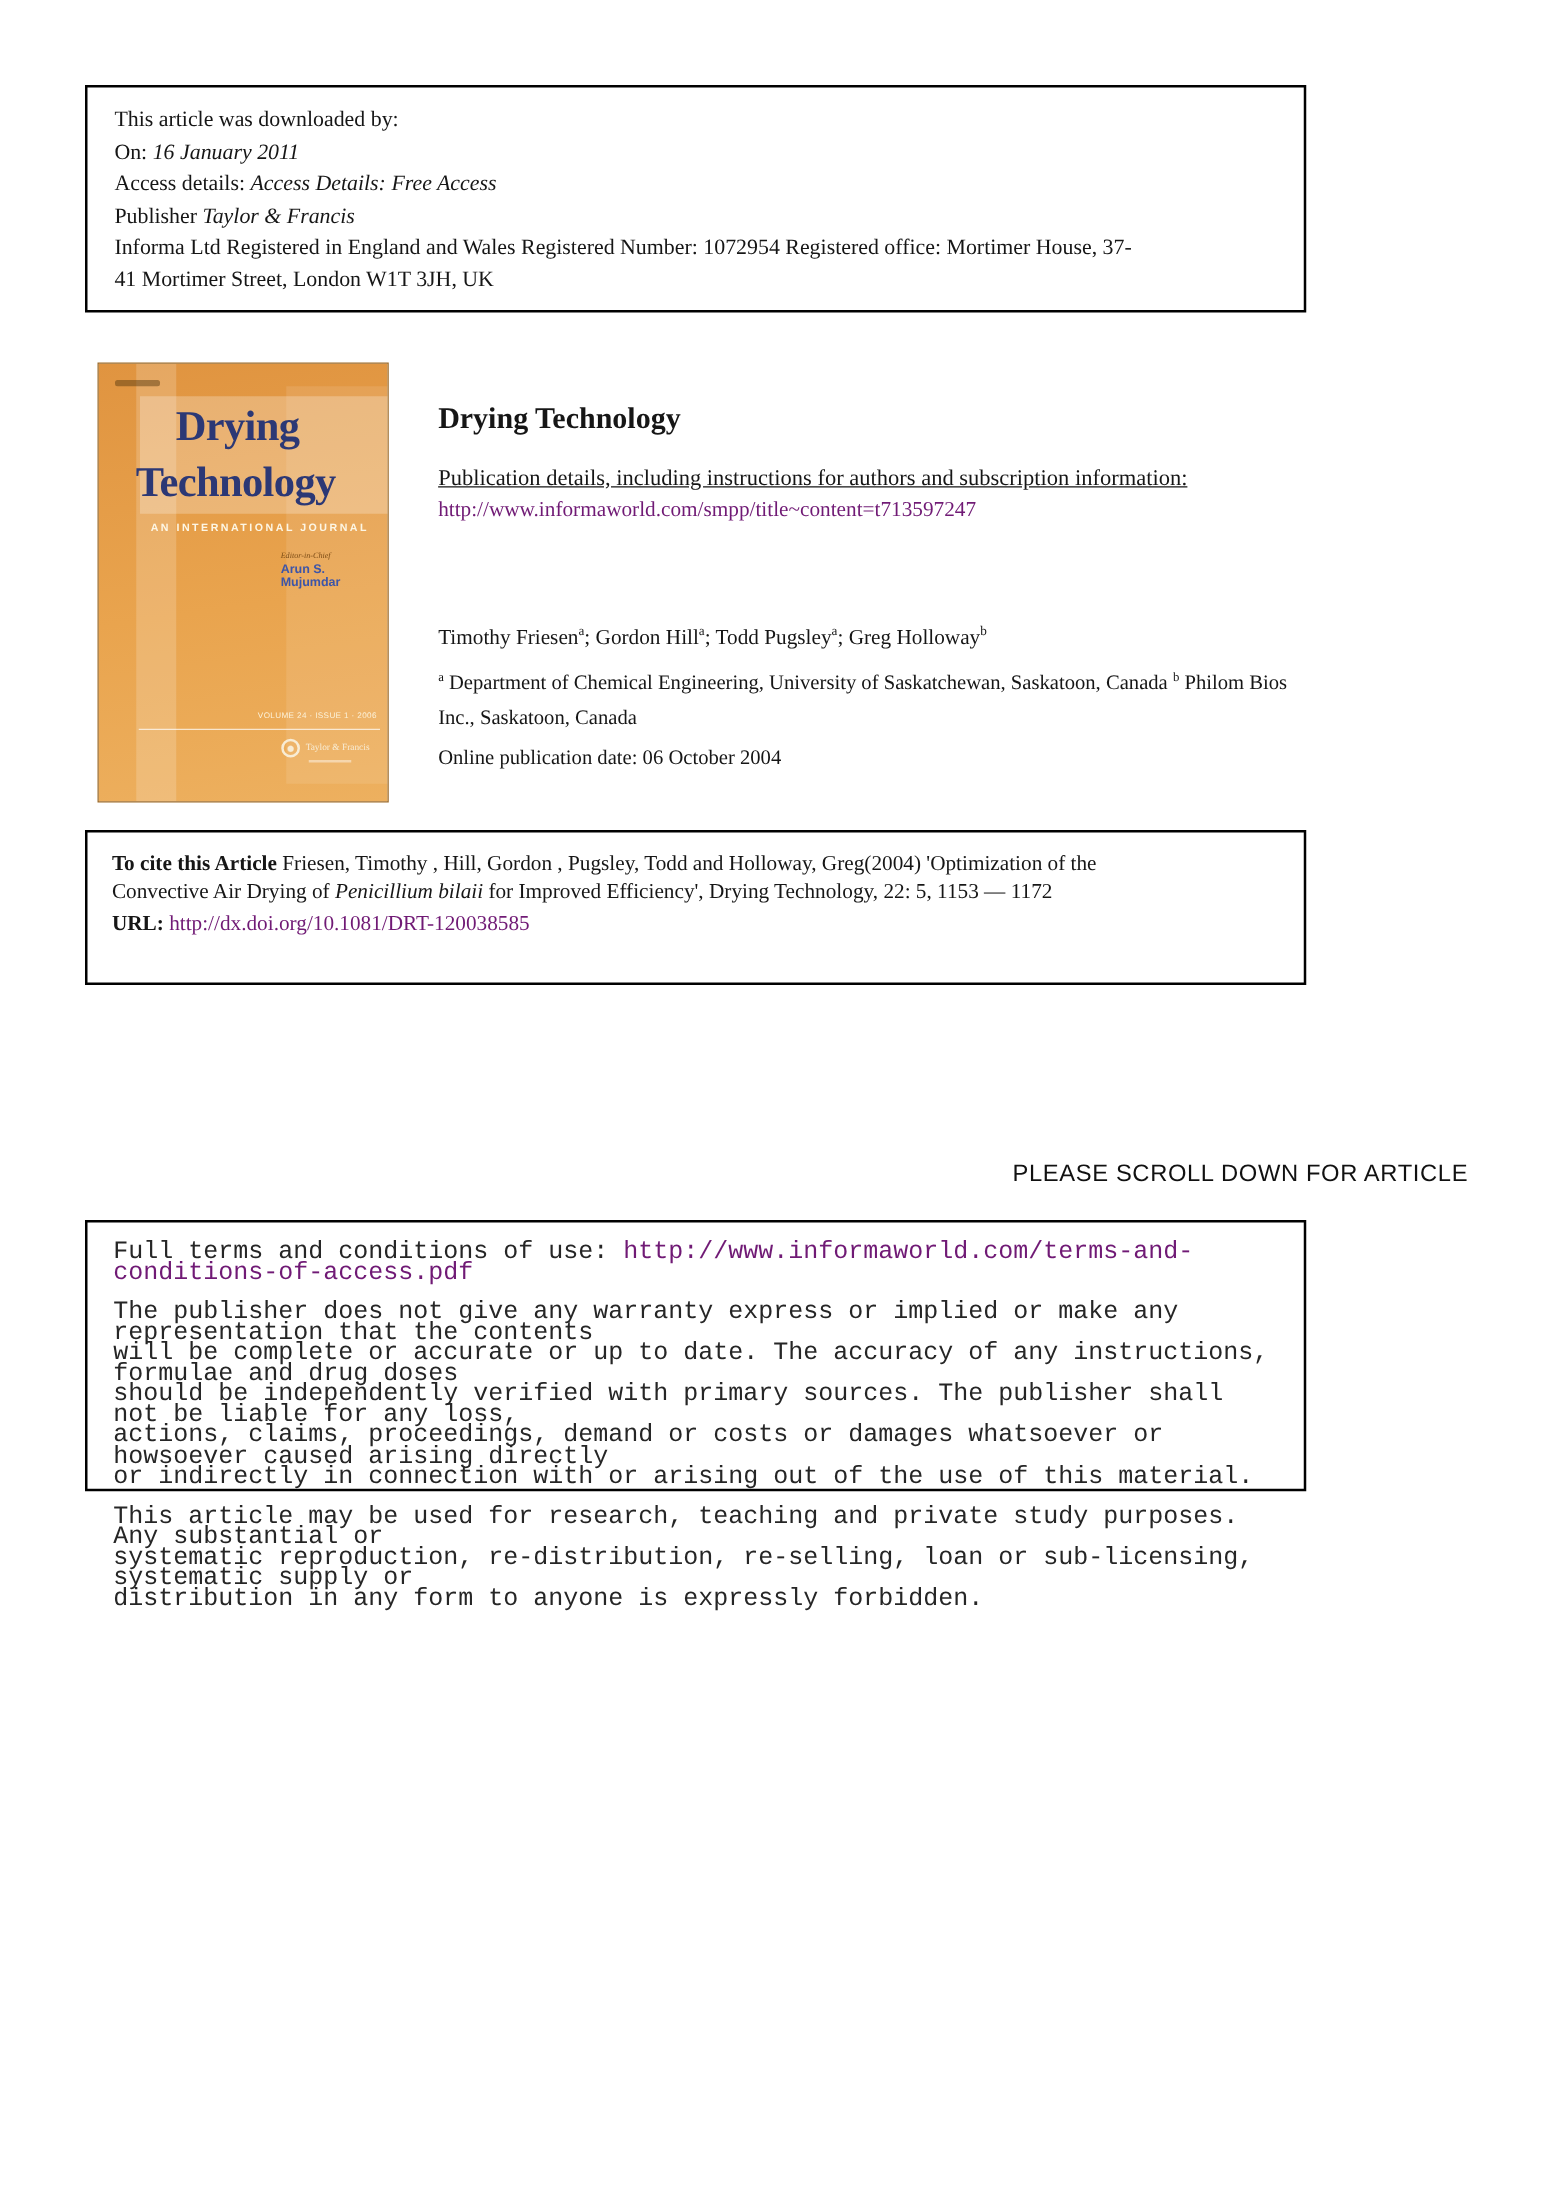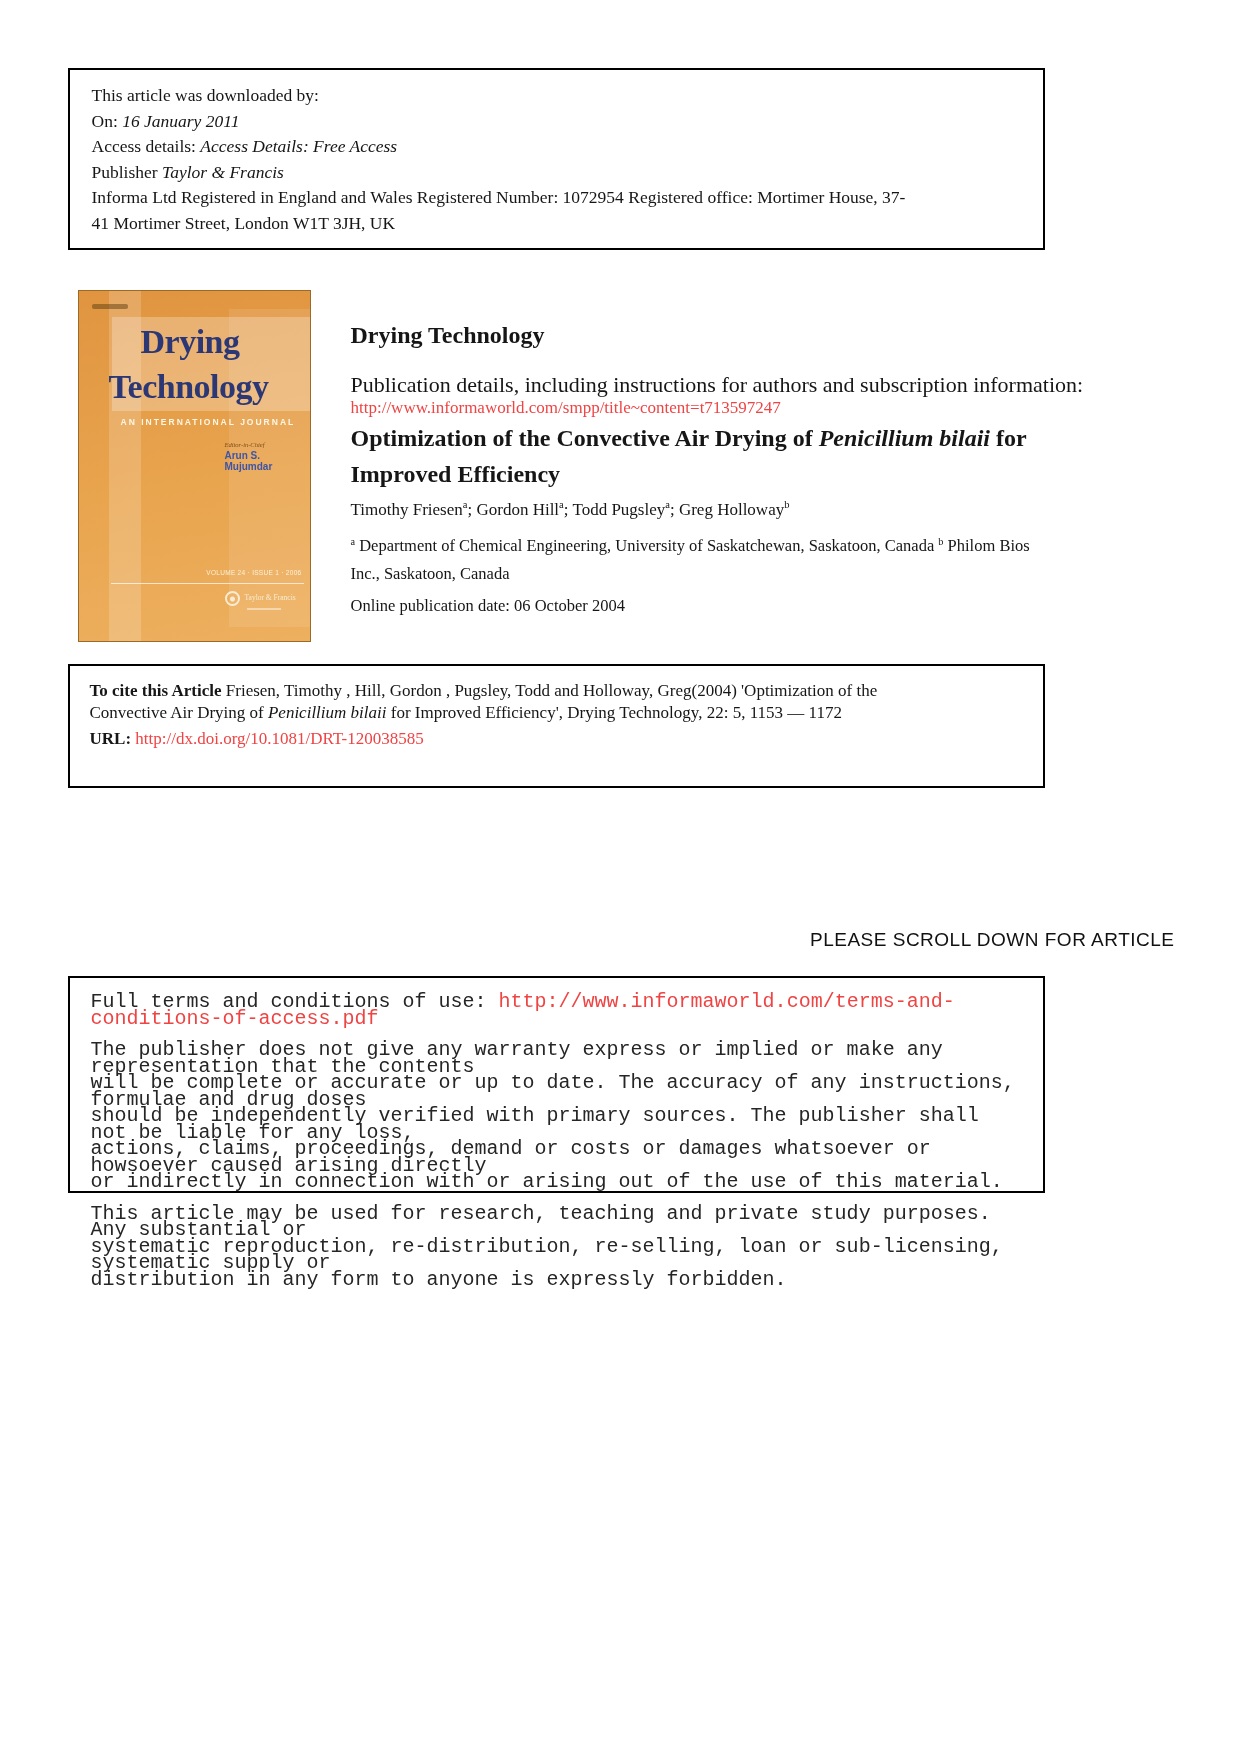--- a/index.html
+++ b/index.html
@@ -61,7 +61,7 @@
   
   .journal-name { position:absolute; left:348px; top:322px;
     font-size:24px; font-weight:bold; }
-  .pub-details { position:absolute; left:348px; top:372px; font-size:22px; }
+  .pub-details { position:absolute; left:348px; top:372px; font-size:18px;text-decoration:underline; }
   .journal-link { position:absolute; left:348px; top:398px; font-size:17px; }
   .article-title { position:absolute; left:348px; top:420px; width:800px;
     font-size:24px; font-weight:bold; line-height:36px; }

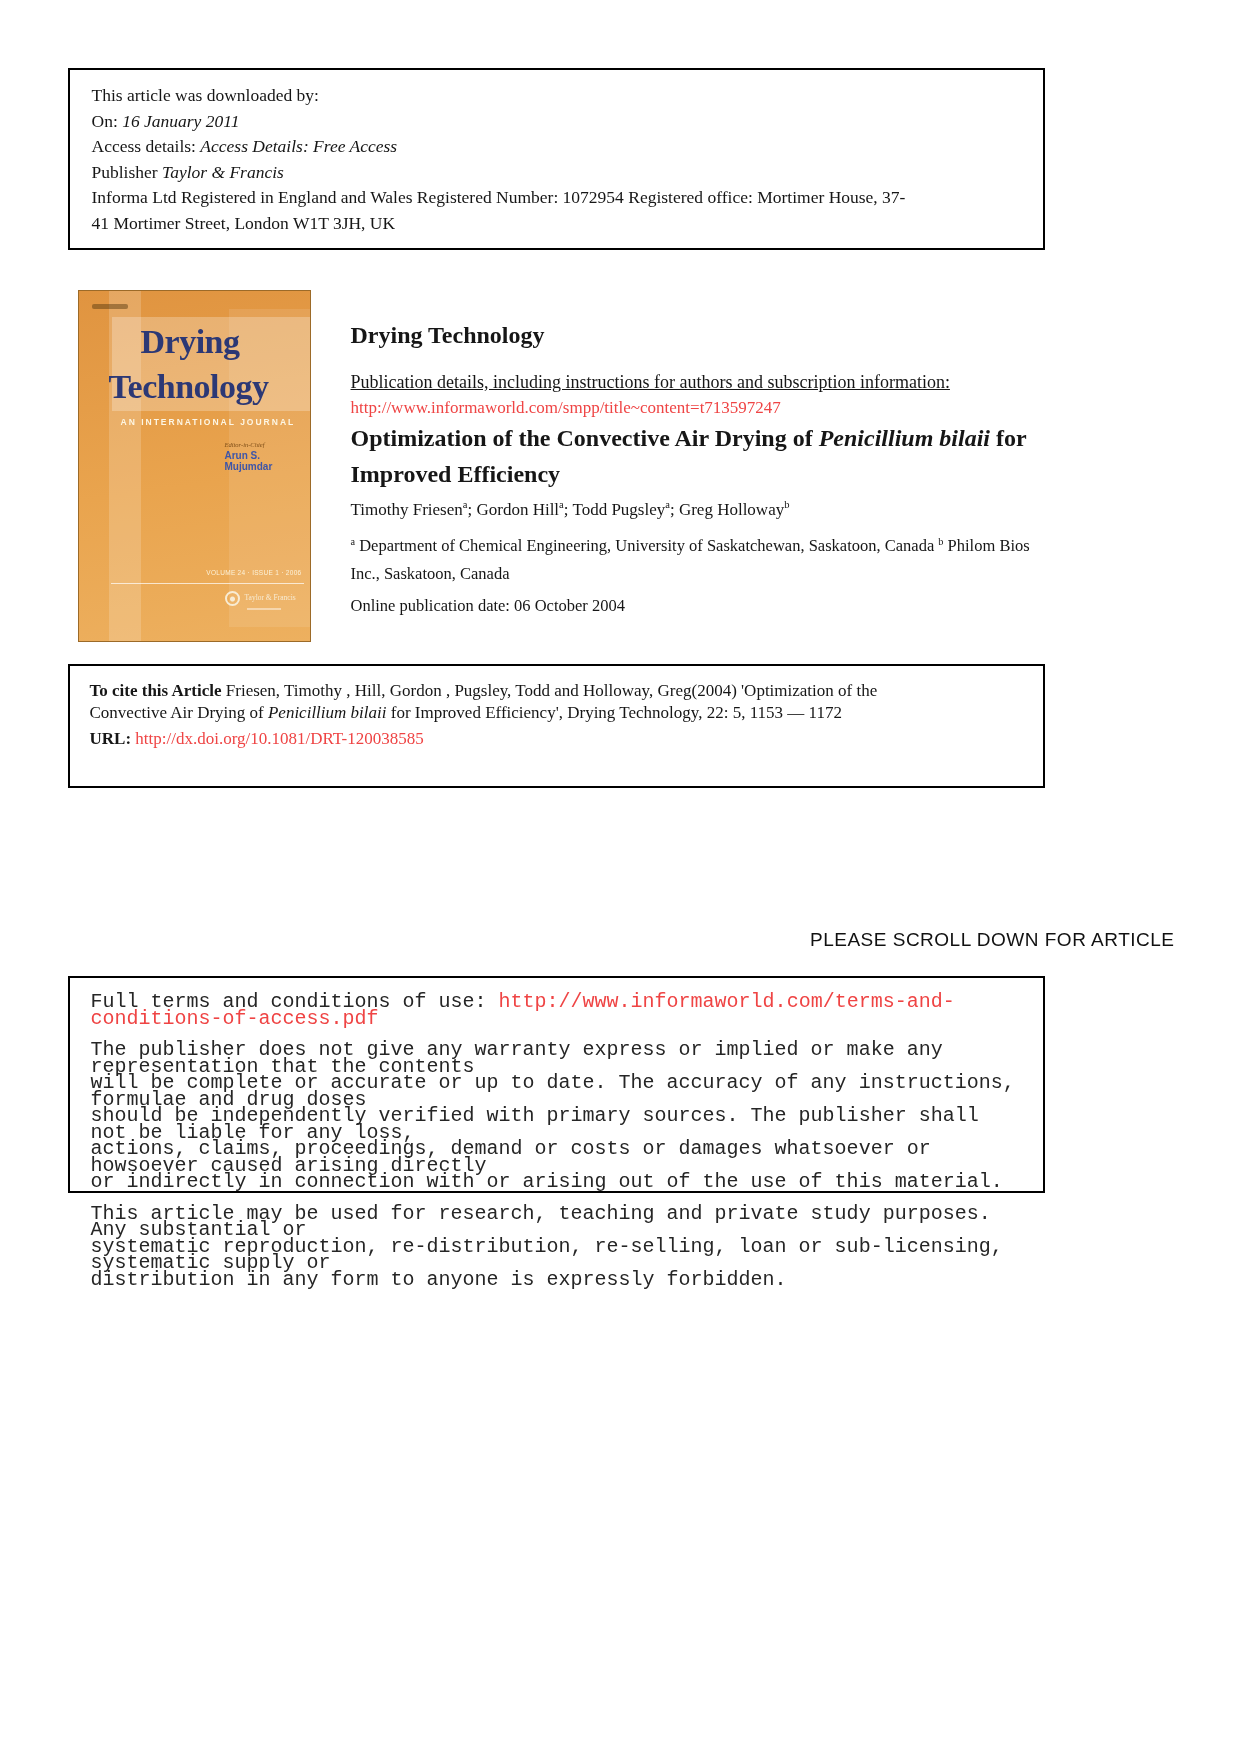--- a/index.html
+++ b/index.html
@@ -14,7 +14,7 @@
   .box { position:absolute; border:2px solid #000; background:#fff; }
   .pre { white-space:pre-line; }
   sup { font-size:62%; vertical-align:super; line-height:0; }
-  a.link { color:#ef4444; text-decoration:none; cursor:pointer; }
+  a.link { color:#701a75; text-decoration:none; cursor:pointer; }
 
   
   .notice-box { left:65px; top:68px; width:977px; height:182px;

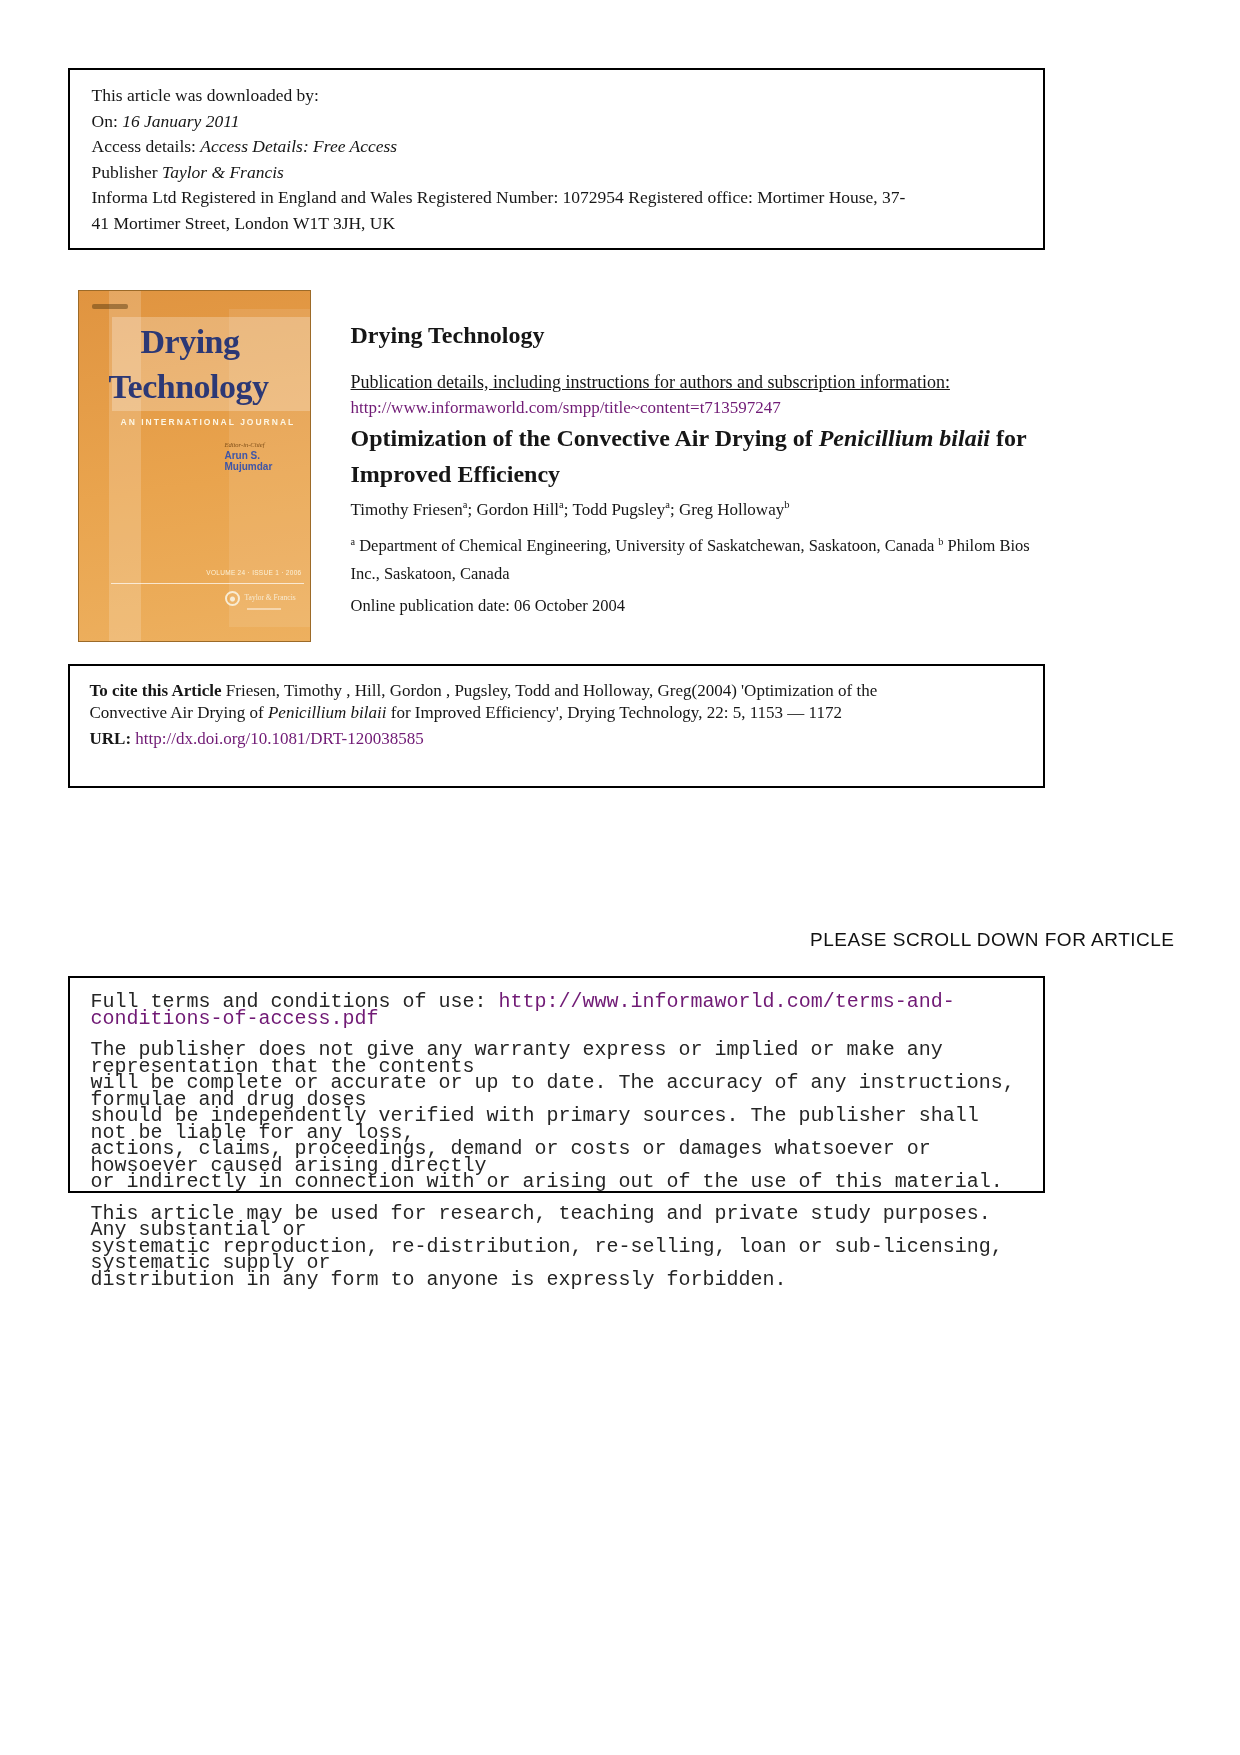--- a/index.html
+++ b/index.html
@@ -125,8 +125,6 @@
   <p class="pub-details">Publication details, including instructions for authors and subscription information:</p>
   <a class="link journal-link">http://www.informaworld.com/smpp/title~content=t713597247</a>
 
-  <h2 class="article-title pre"><span>Optimization of the Convective Air Drying of </span><em>Penicillium bilaii</em><span> for
-Improved Efficiency</span></h2>
 
   <p class="authors"><span>Timothy Friesen</span><sup>a</sup><span>; </span><span>Gordon Hill</span><sup>a</sup><span>; </span><span>Todd Pugsley</span><sup>a</sup><span>; </span><span>Greg Holloway</span><sup>b</sup></p>
 

